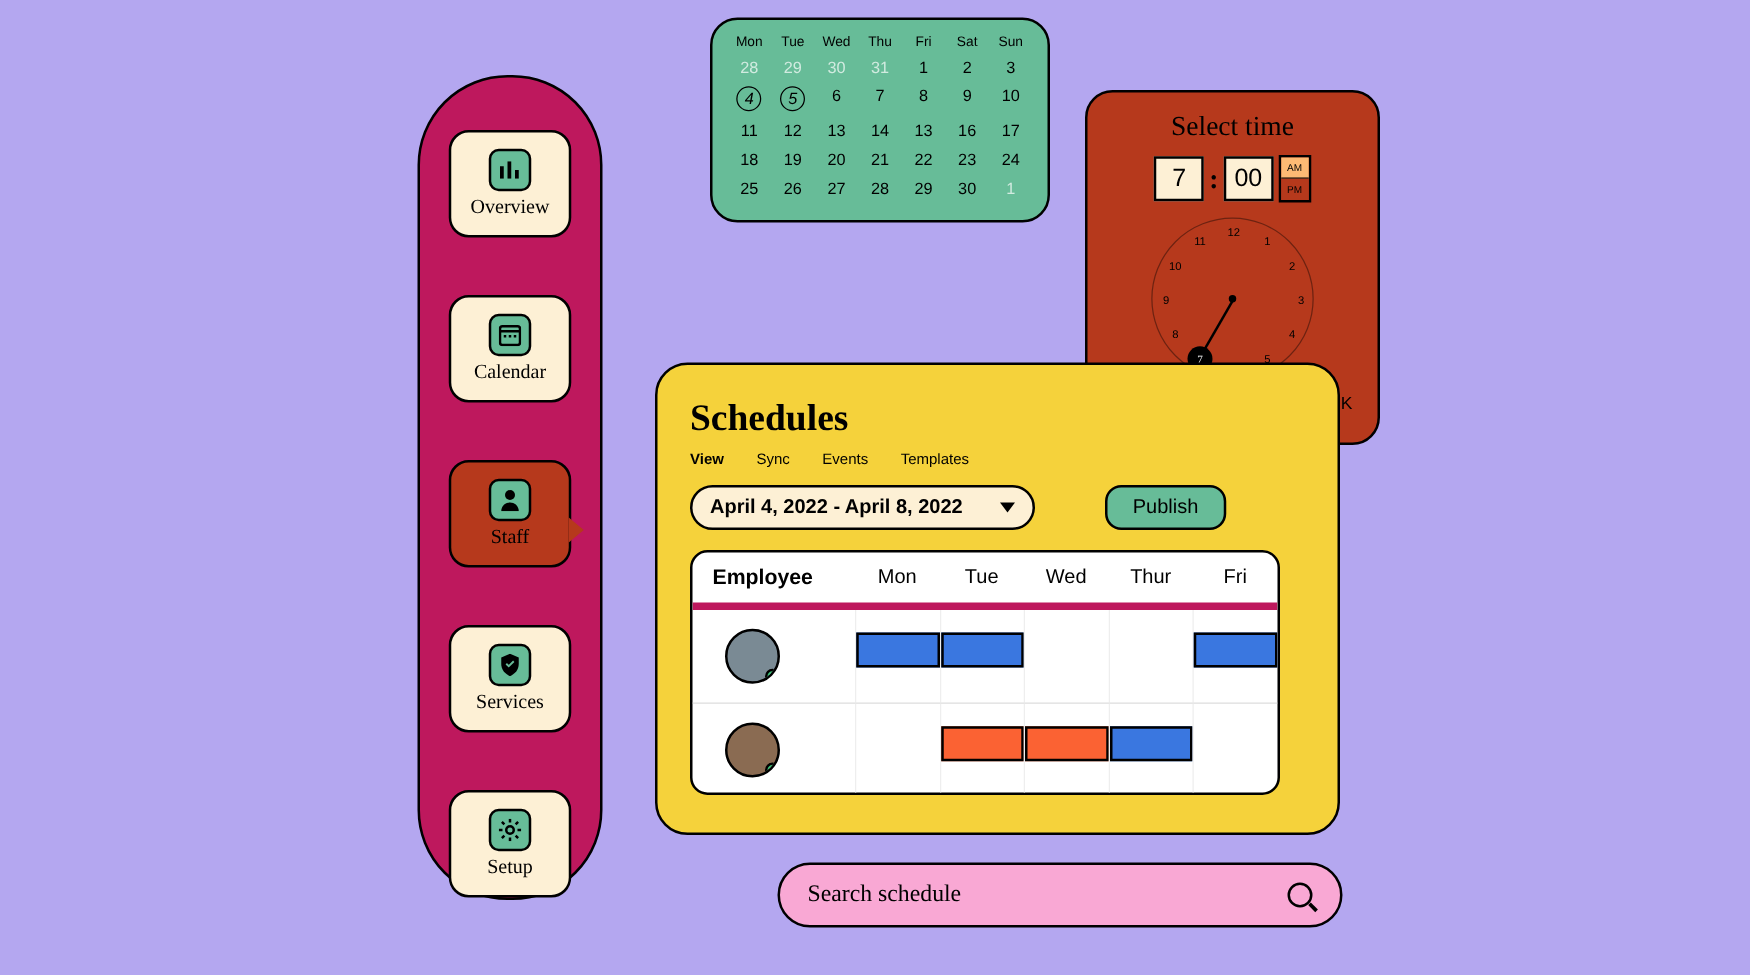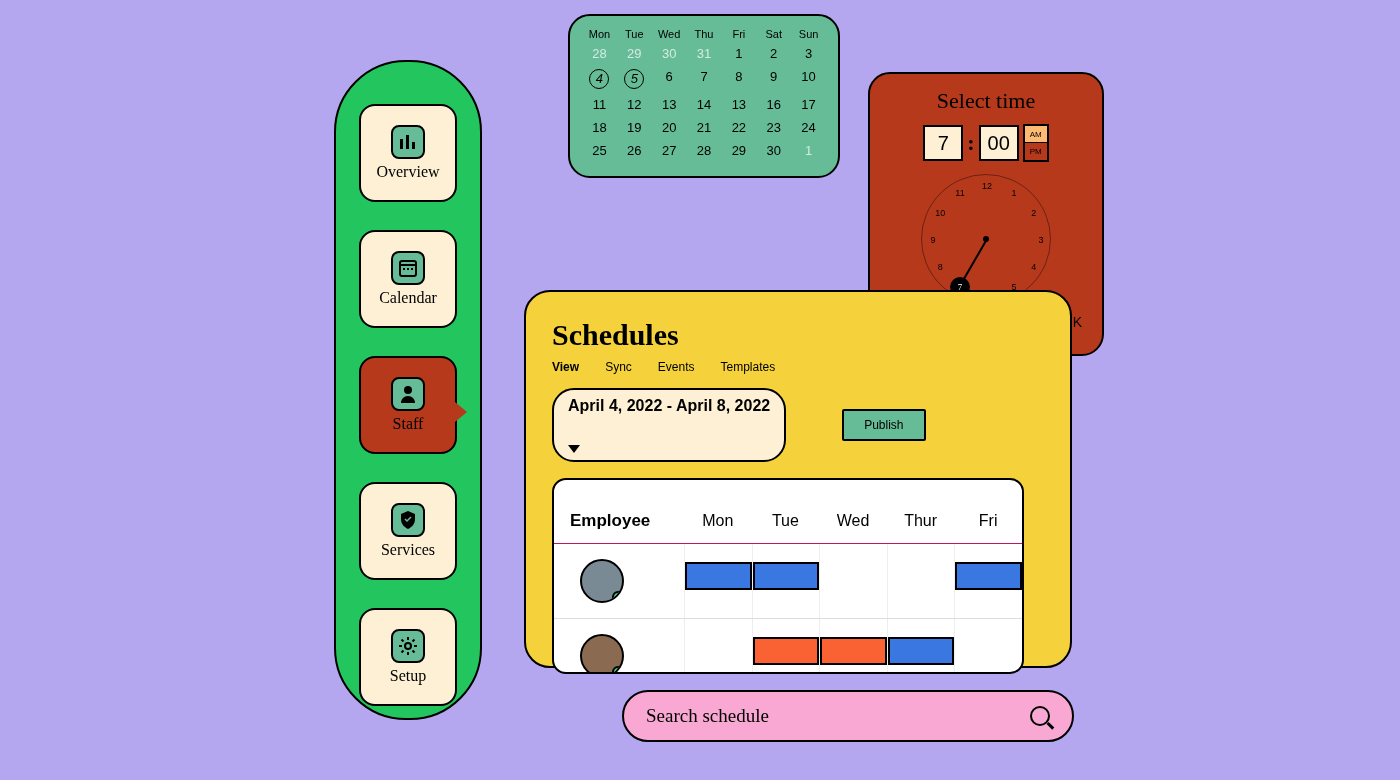--- a/index.html
+++ b/index.html
@@ -20,14 +20,14 @@
     top: 60px;
     width: 148px;
     height: 660px;
-    background: #22c55e;
+    background: #be185d;
     border: 2px solid #000;
     border-radius: 72px;
     display: flex;
     flex-direction: column;
     align-items: center;
     padding-top: 42px;
-    gap: 28px;
+    gap: 46px;
   }
   .side-item {
     width: 98px;

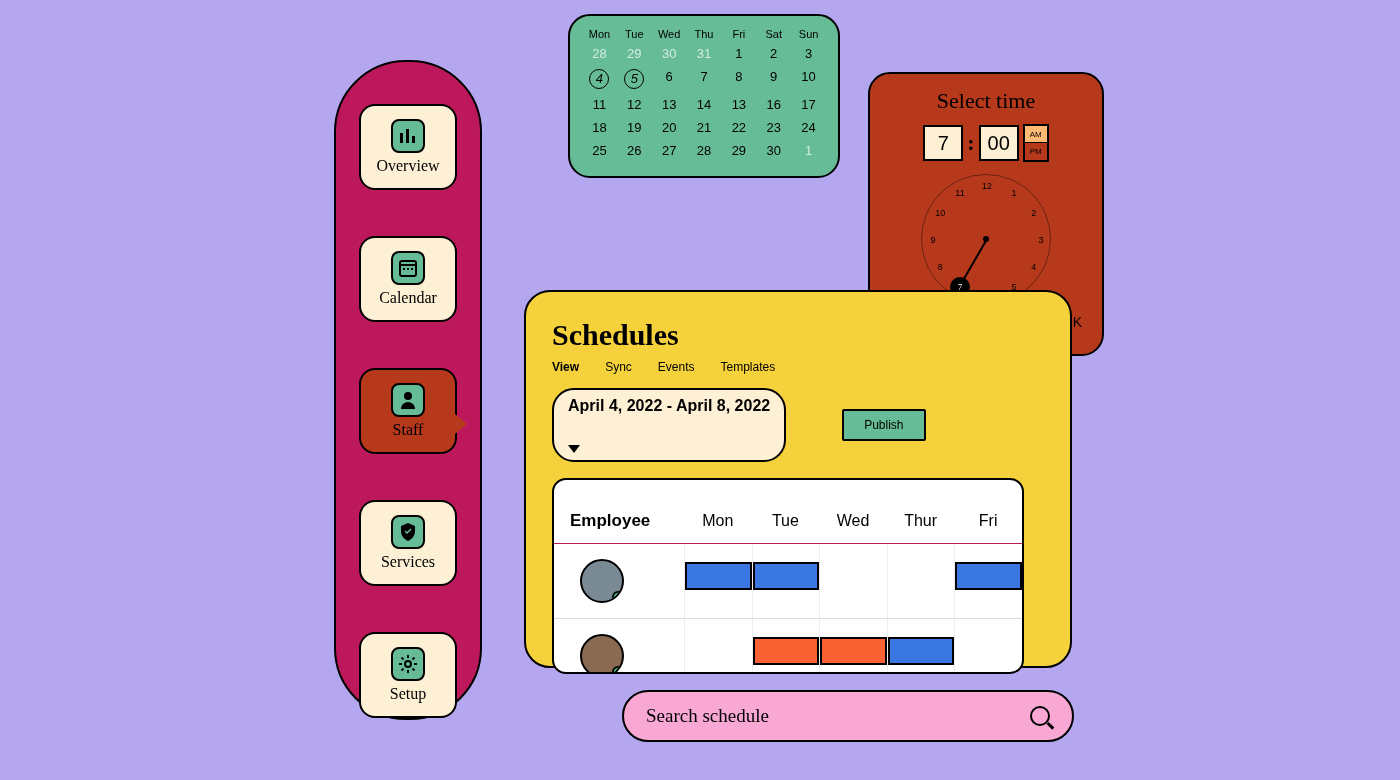--- a/index.html
+++ b/index.html
@@ -161,8 +161,8 @@
   .sch-controls{display:flex;align-items:center;gap:56px;margin-bottom:16px;}
   .daterange{
     background:#fdf0d5;border:2px solid #000;border-radius:22px;
-    padding:7px 14px;display:flex;align-items:flex-start;gap:30px;
-    font-size:16px;font-weight:700;font-family:Arial,sans-serif;flex-direction:column;
+    padding:7px 14px;display:flex;align-items:center;gap:30px;
+    font-size:16px;font-weight:700;font-family:Arial,sans-serif;
   }
   .chev{width:0;height:0;border-left:6px solid transparent;border-right:6px solid transparent;border-top:8px solid #000;}
   .publish{

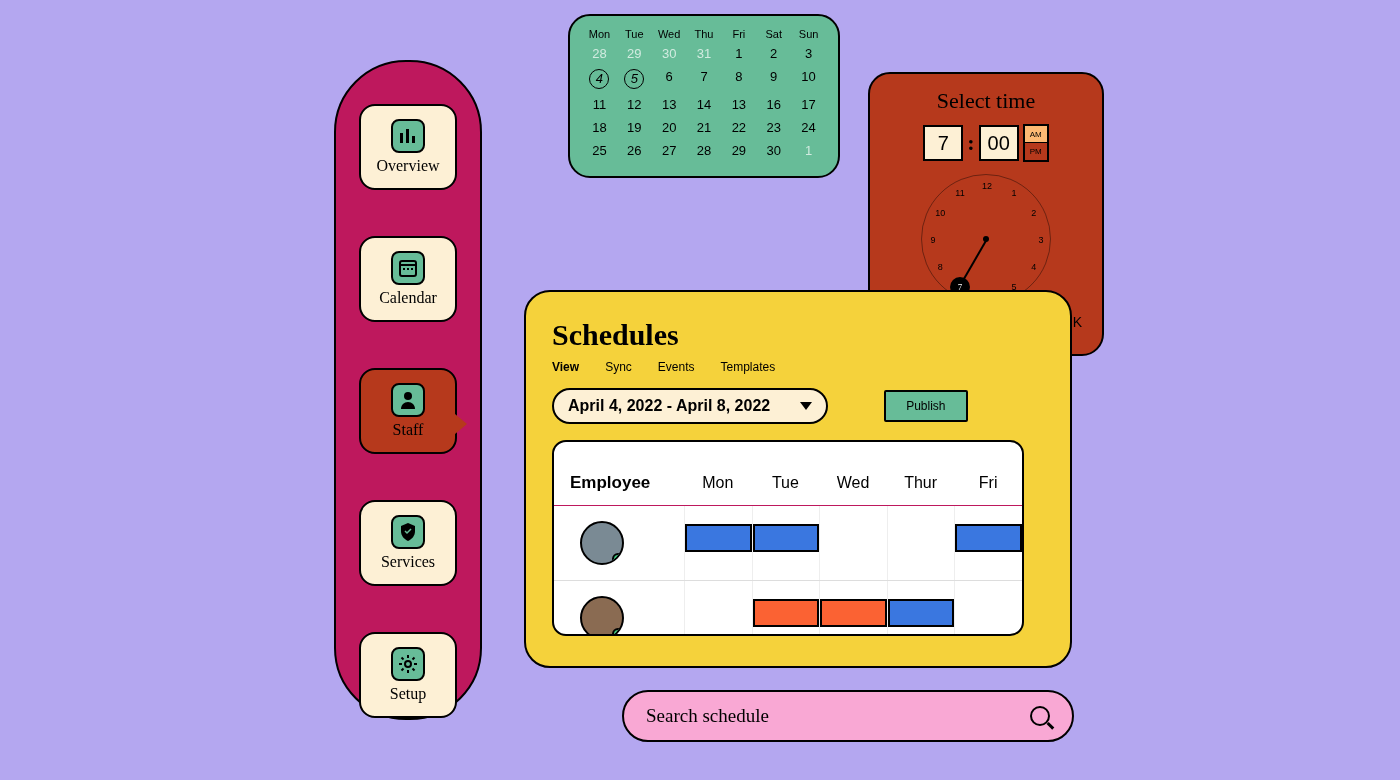--- a/index.html
+++ b/index.html
@@ -166,8 +166,8 @@
   }
   .chev{width:0;height:0;border-left:6px solid transparent;border-right:6px solid transparent;border-top:8px solid #000;}
   .publish{
-    background:#67bc98;border:2px solid #000;border-radius:2px;
-    padding:7px 20px;font-size:12px;font-family:Arial,sans-serif;
+    background:#67bc98;border:2px solid #000;border-radius:13px;
+    padding:7px 20px;font-size:16px;font-family:Arial,sans-serif;
   }
   .grid{
     background:#fff;border:2px solid #000;border-radius:14px;

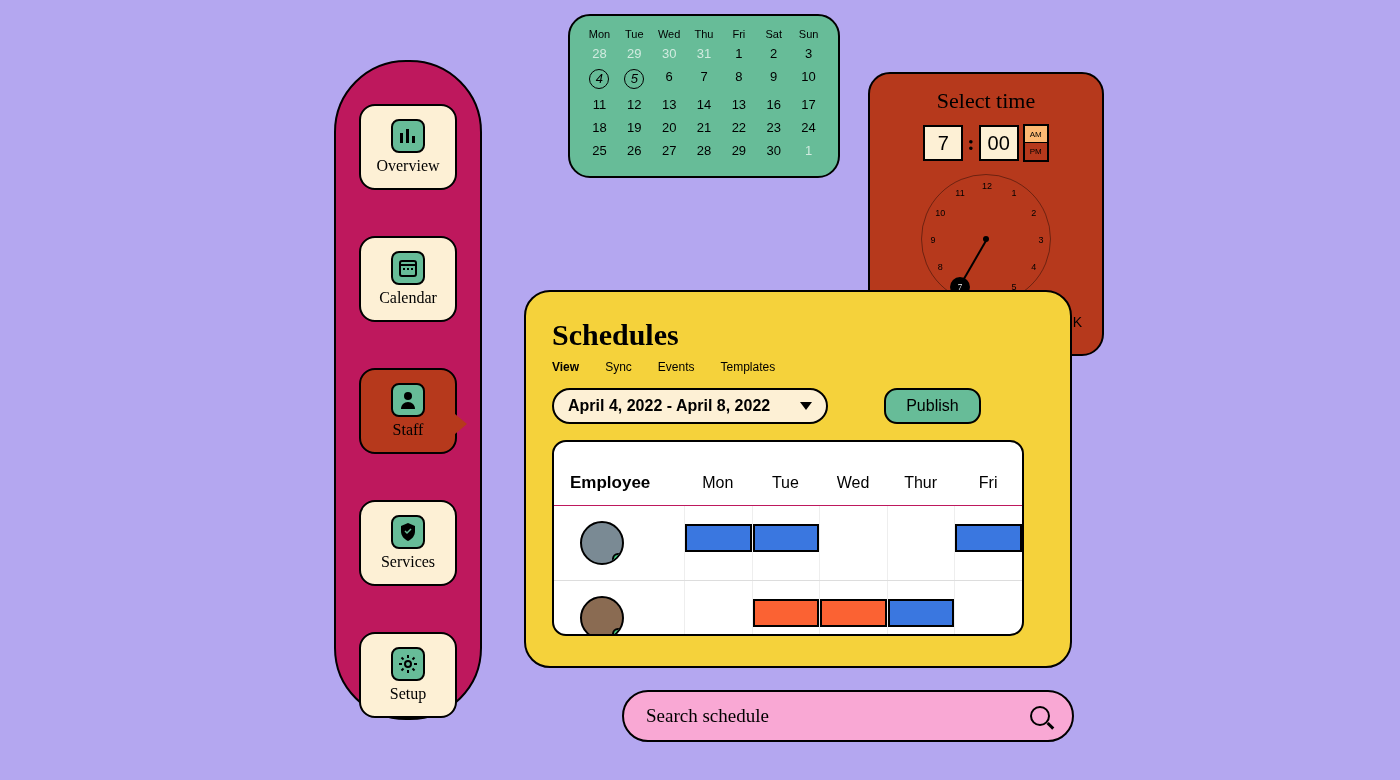--- a/index.html
+++ b/index.html
@@ -176,7 +176,7 @@
   .grow{display:flex;height:46px;align-items:center;}
   .gcol-emp{width:130px;padding-left:16px;font-family:Arial,sans-serif;}
   .gcol{flex:1;text-align:center;font-family:Arial,sans-serif;font-size:16px;}
-  .ghead{border-bottom:1px solid #be185d;font-size:17px;margin-top:18px;}
+  .ghead{border-bottom:6px solid #be185d;font-size:17px;}
   .ghead .gcol-emp{font-weight:700;font-size:17px;}
   .grow-data{height:74px;position:relative;}
   .grow-data + .grow-data{border-top:1px solid #ddd;}

